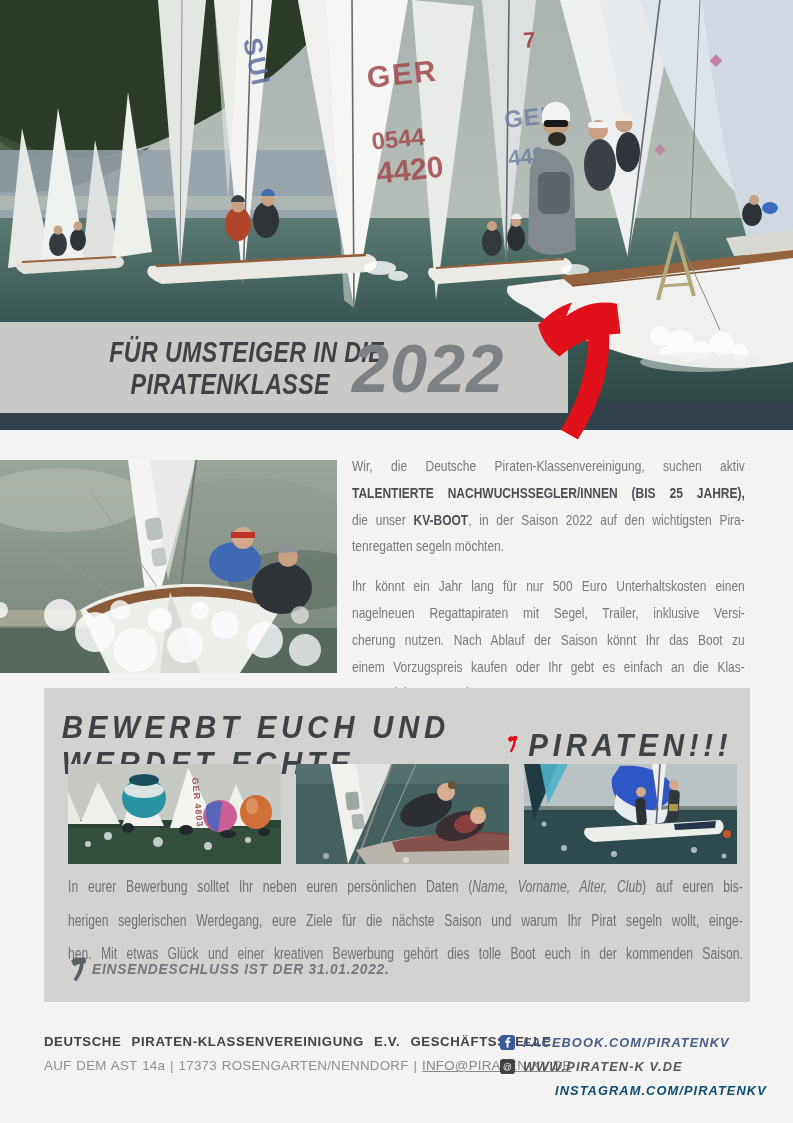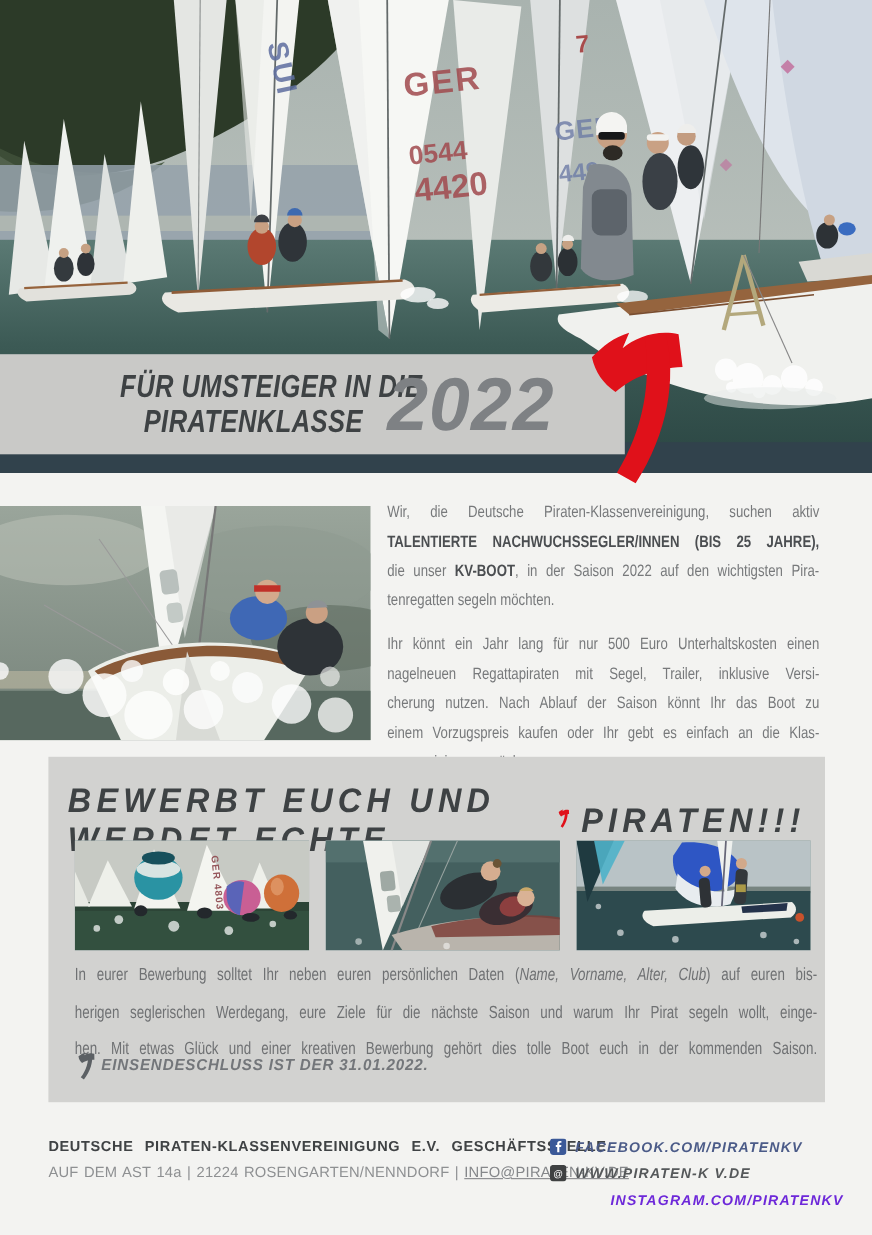--- a/index.html
+++ b/index.html
@@ -443,7 +443,7 @@
     <div class="f-left">
       <div class="f-org">DEUTSCHE PIRATEN-KLASSENVEREINIGUNG E.V. GESCHÄFTSSTELLE</div>
       <div class="f-addr">
-        <span>AUF DEM AST 14a  |  21224 ROSENGARTEN/NENNDORF | </span><span class="f-email">INFO@PIRATEN-KV.DE</span>
+        <span>AUF DEM AST 14a  |  17373 ROSENGARTEN/NENNDORF | </span><span class="f-email">INFO@PIRATEN-KV.DE</span>
       </div>
     </div>
     <div class="f-right">

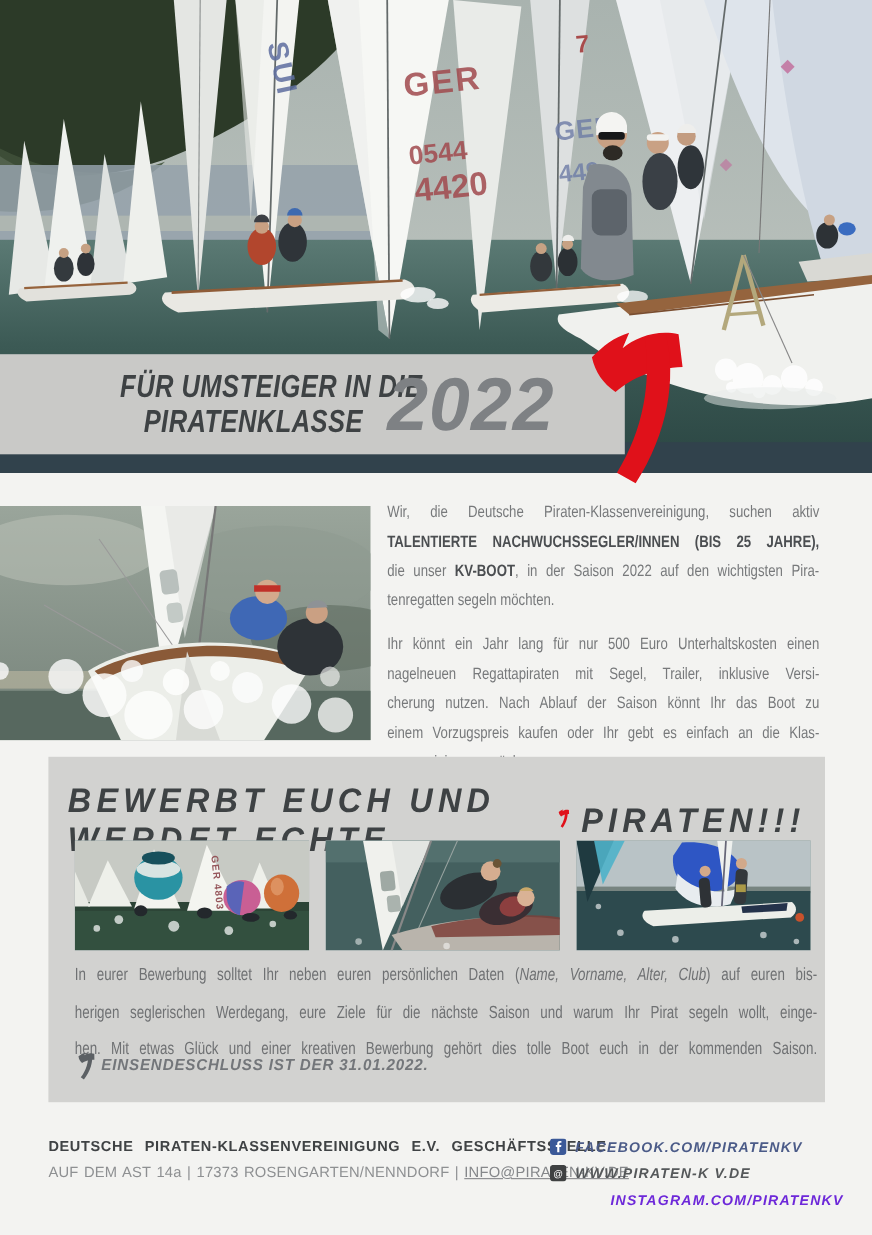--- a/index.html
+++ b/index.html
@@ -85,7 +85,7 @@
   .s-label { font-style:italic; font-weight:bold; font-size:12.8px; letter-spacing:1.1px; white-space:nowrap; }
   .s-facebook { color:#4b5b88; }
   .s-web { color:#55585a; }
-  .s-instagram { color:#6d28d9;margin-left:47px; }
+  .s-instagram { color:#0c4a6e;margin-left:47px; }
 </style>
 </head>
 <body>

